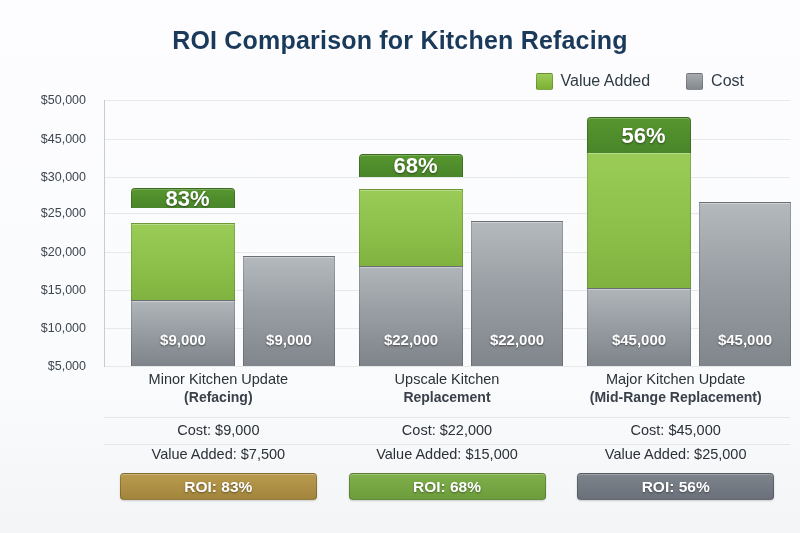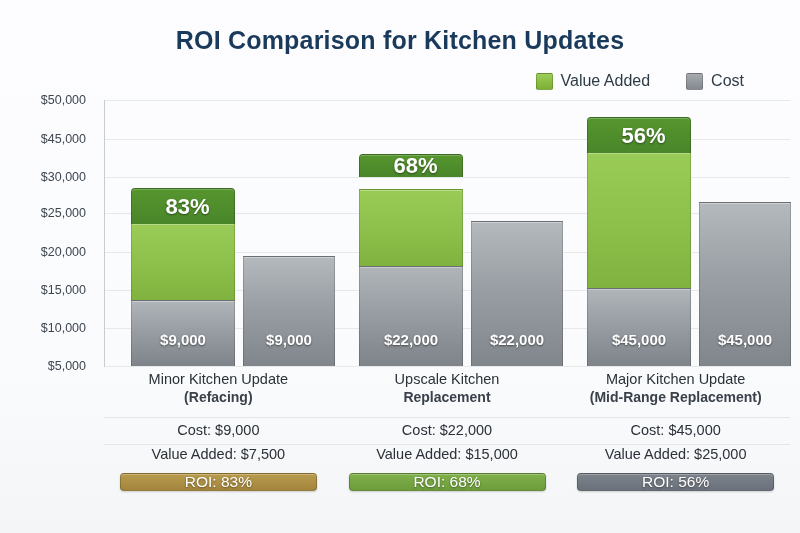--- a/index.html
+++ b/index.html
@@ -154,7 +154,7 @@
 
 <div id="root">
 
-  <div class="title">ROI Comparison for Kitchen Updates</div>
+  <div class="title">ROI Comparison for Kitchen Refacing</div>
 
   <div class="legend">
     <div class="legend-item">

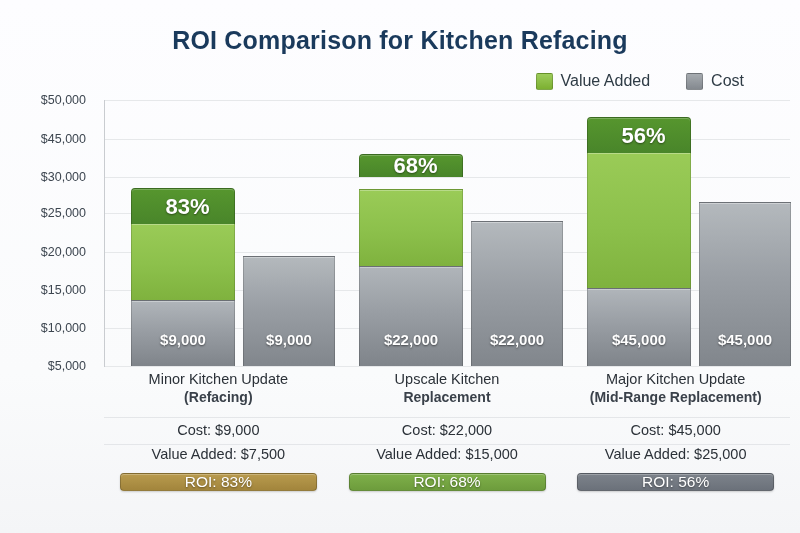--- a/index.html
+++ b/index.html
@@ -198,7 +198,7 @@
         <div class="cost-label">$9,000</div>
       </div>
       <div class="seg seg-value" style="top:35px; bottom:66px;"></div>
-      <div class="seg seg-cap" style="height:36px;">
+      <div class="seg seg-cap" style="height:20px;">
         <span class="cap-label">83%</span>
       </div>
     </div>

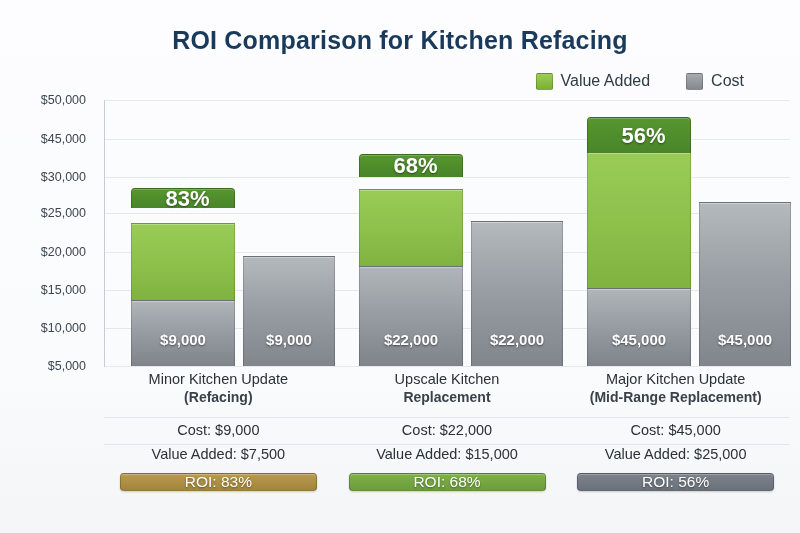--- a/index.html
+++ b/index.html
@@ -137,10 +137,10 @@
   }
   .badge-wrap { flex: 1; display: flex; justify-content: center; }
   .badge {
-    width: 197px; height: 18px;
+    width: 197px; height: 27px;
     display: flex; align-items: center; justify-content: center;
     border-radius: 4px;
-    color: #fff; font-size: 15.5px; font-weight: normal;
+    color: #fff; font-size: 15.5px; font-weight: bold;
     text-shadow: 0 1px 2px rgba(0,0,0,.42);
     border: 1px solid rgba(0,0,0,.2);
     box-shadow: 0 1px 2px rgba(0,0,0,.18), inset 0 1px 0 rgba(255,255,255,.25);

